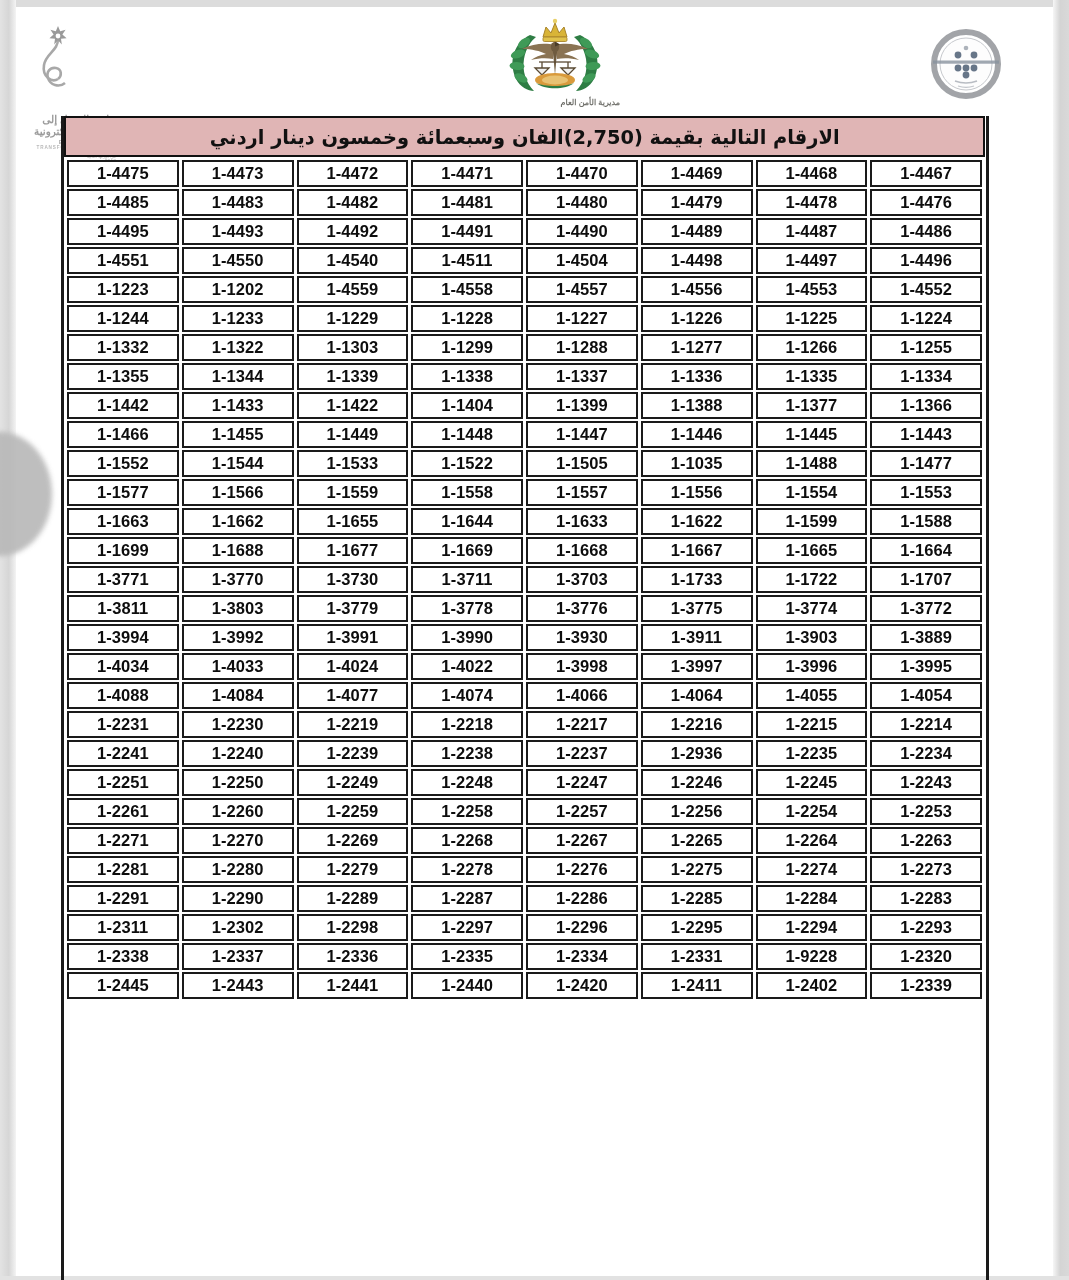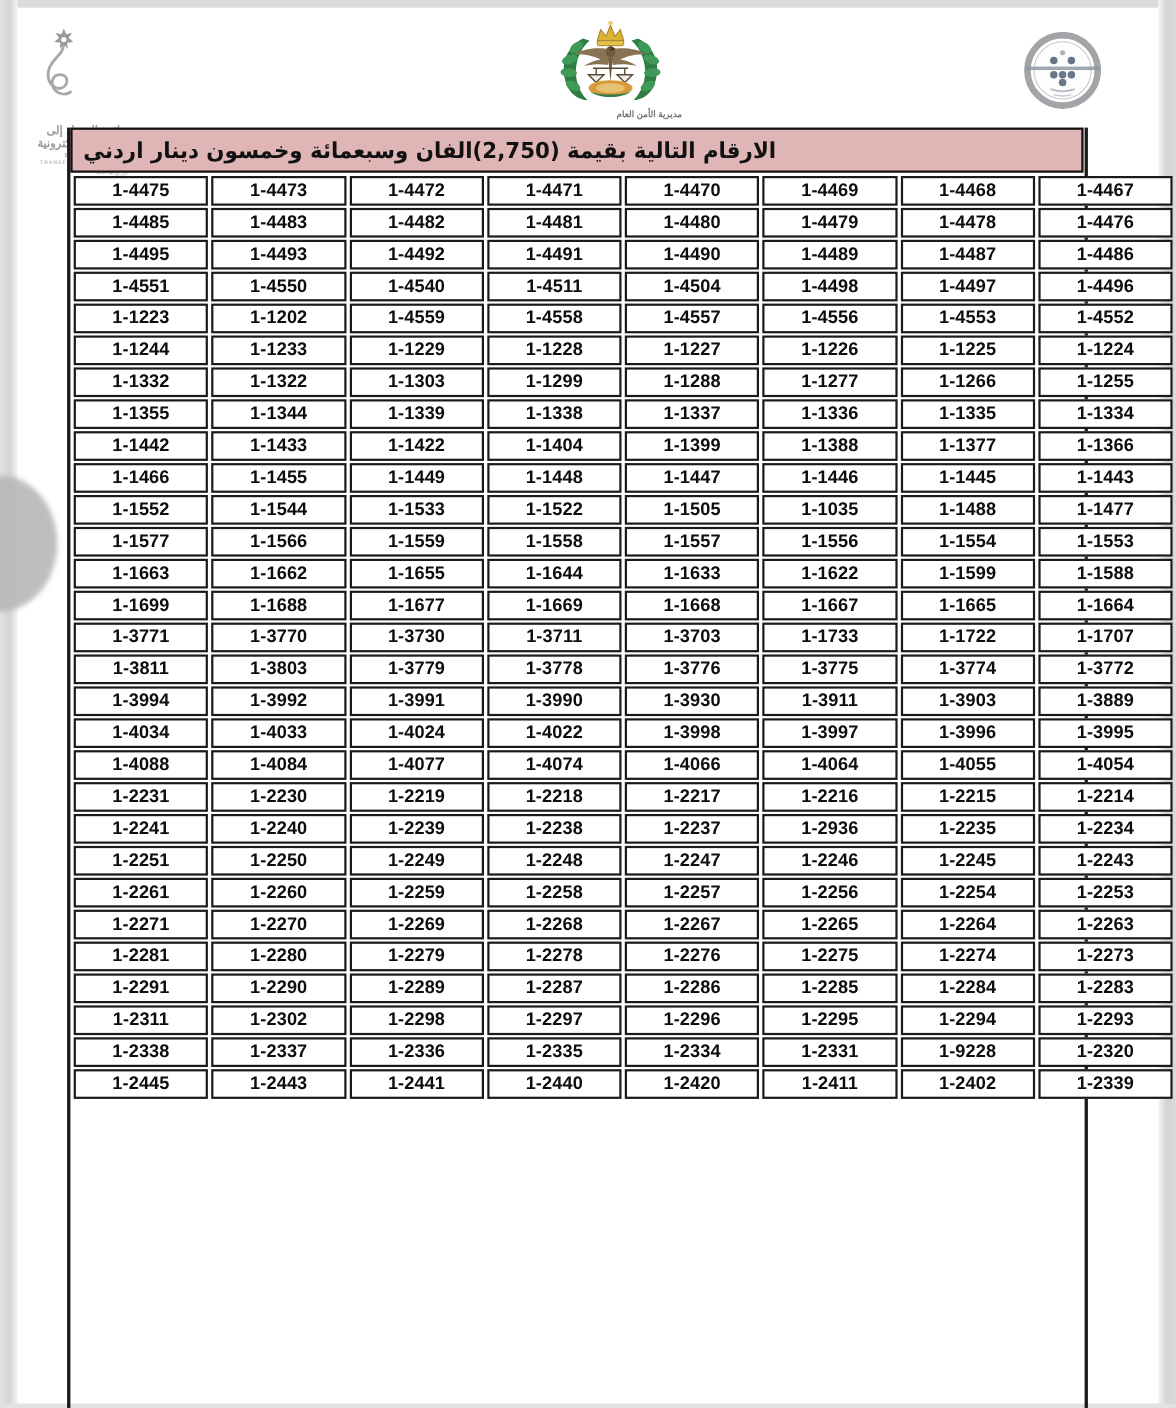--- a/index.html
+++ b/index.html
@@ -154,6 +154,7 @@
     border: 2.5px solid #111111;
     display: flex;
     align-items: center;
+    justify-content: center;
     overflow: hidden;
   }
   #title-text {

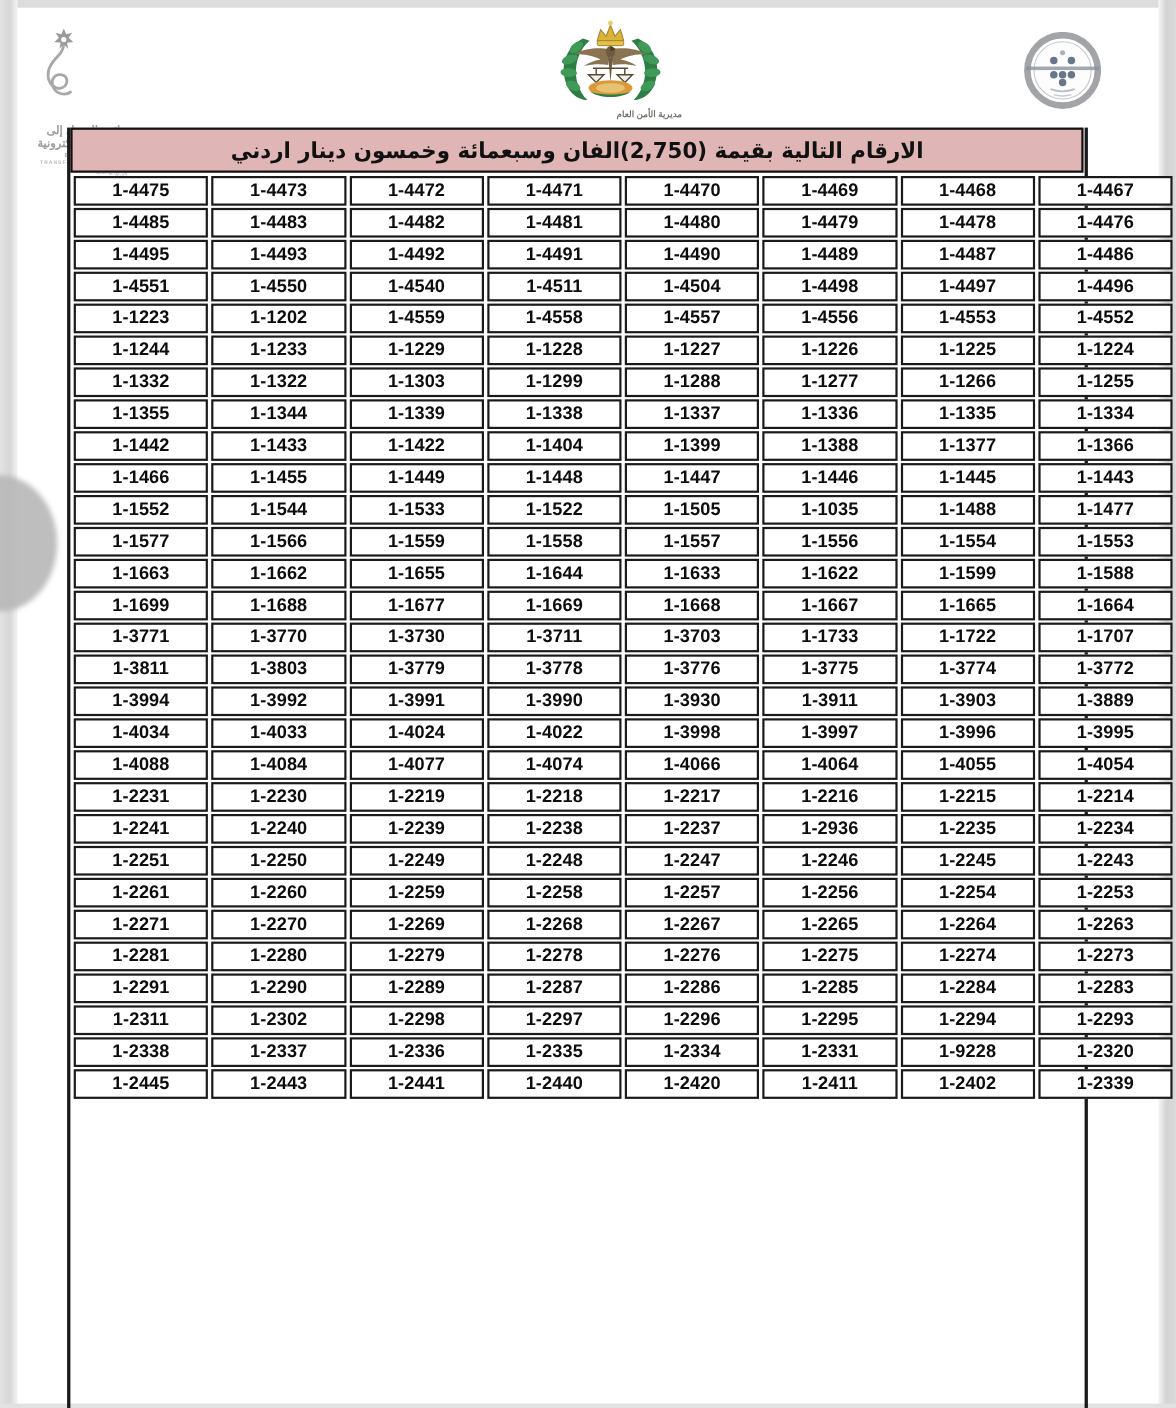--- a/index.html
+++ b/index.html
@@ -173,7 +173,7 @@
     position: absolute;
     left: 64px;
     top: 158px;
-    width: 1005px;
+    width: 921px;
     border-collapse: separate;
     border-spacing: 3px 2px;
     table-layout: fixed;

